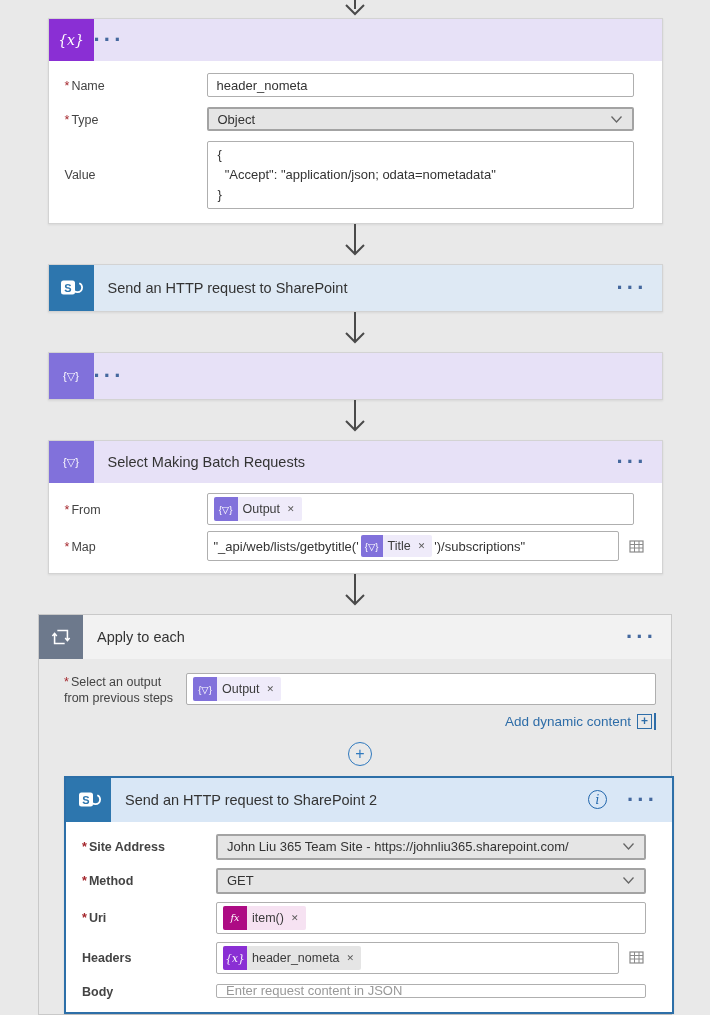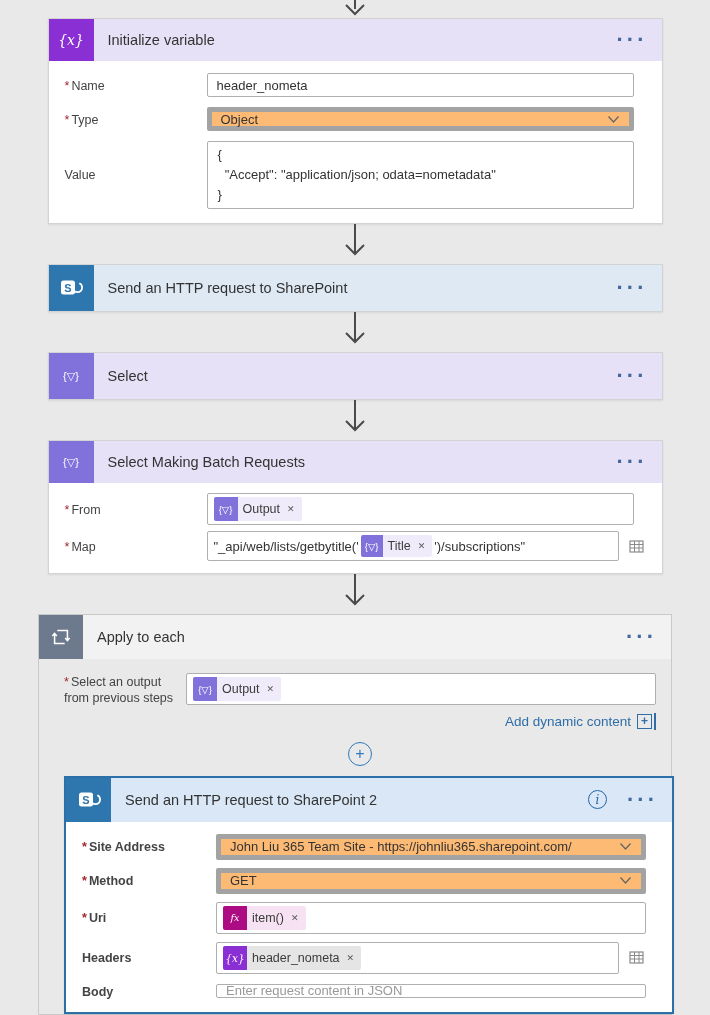--- a/index.html
+++ b/index.html
@@ -143,7 +143,6 @@
       <div class="icon-tile tile-variable">
         <span style="font-style:italic; font-family:'DejaVu Serif',serif; font-size:14px;">{x}</span>
       </div>
-      <span class="card-title">Initialize variable</span>
       <span class="ellipsis">···</span>
     </div>
     <div class="card-body">

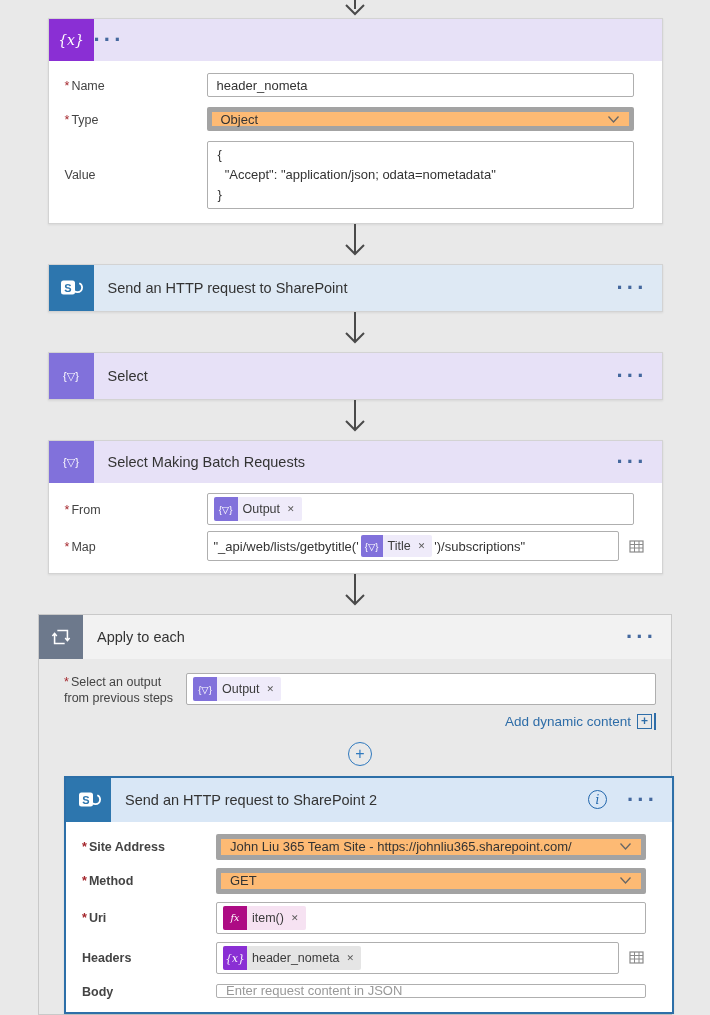--- a/index.html
+++ b/index.html
@@ -60,7 +60,7 @@
   }
   .textfield::placeholder { color:#999; }
   .selectbox {
-    flex:1; height:24px; border:5px solid #a3a3a3; border-radius:2px; background:#fdba74;
+    flex:1; height:24px; border:2px solid #a3a3a3; border-radius:2px; background:#e5e5e5;
     display:flex; align-items:center; padding:0 9px; font-size:13px; cursor:pointer;
   }
   .selectbox .sel-val { flex:1; color:#333; white-space:nowrap; overflow:hidden; }

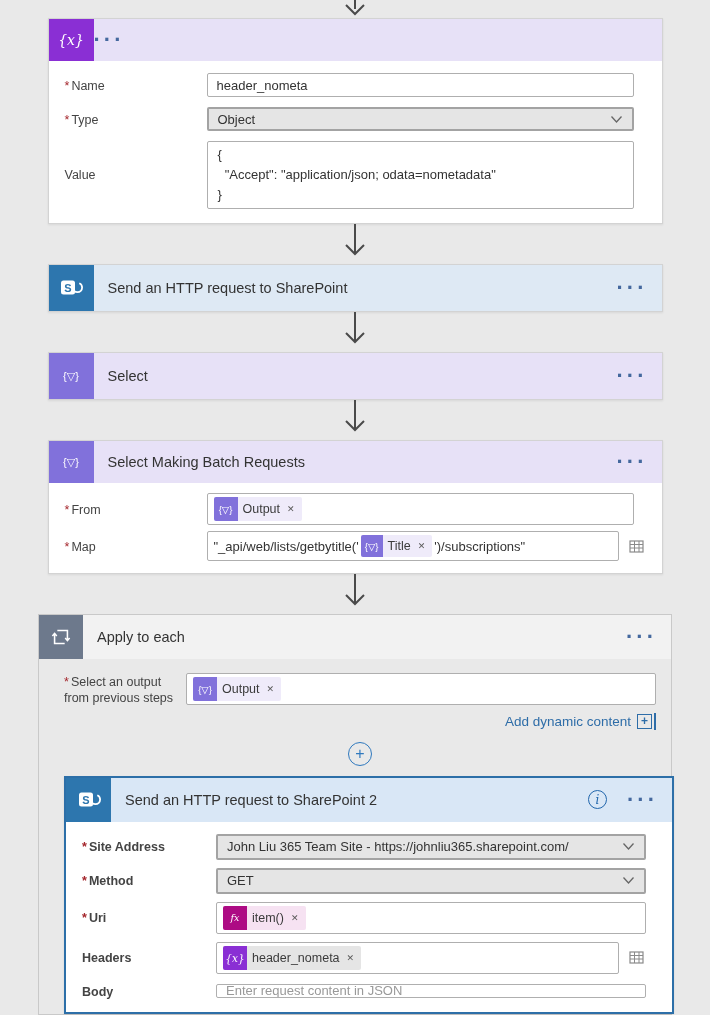--- a/index.html
+++ b/index.html
@@ -197,7 +197,6 @@
       <div class="icon-tile tile-select">
         <span style="font-size:11px;">{▽}</span>
       </div>
-      <span class="card-title">Select</span>
       <span class="ellipsis">···</span>
     </div>
   </section>

